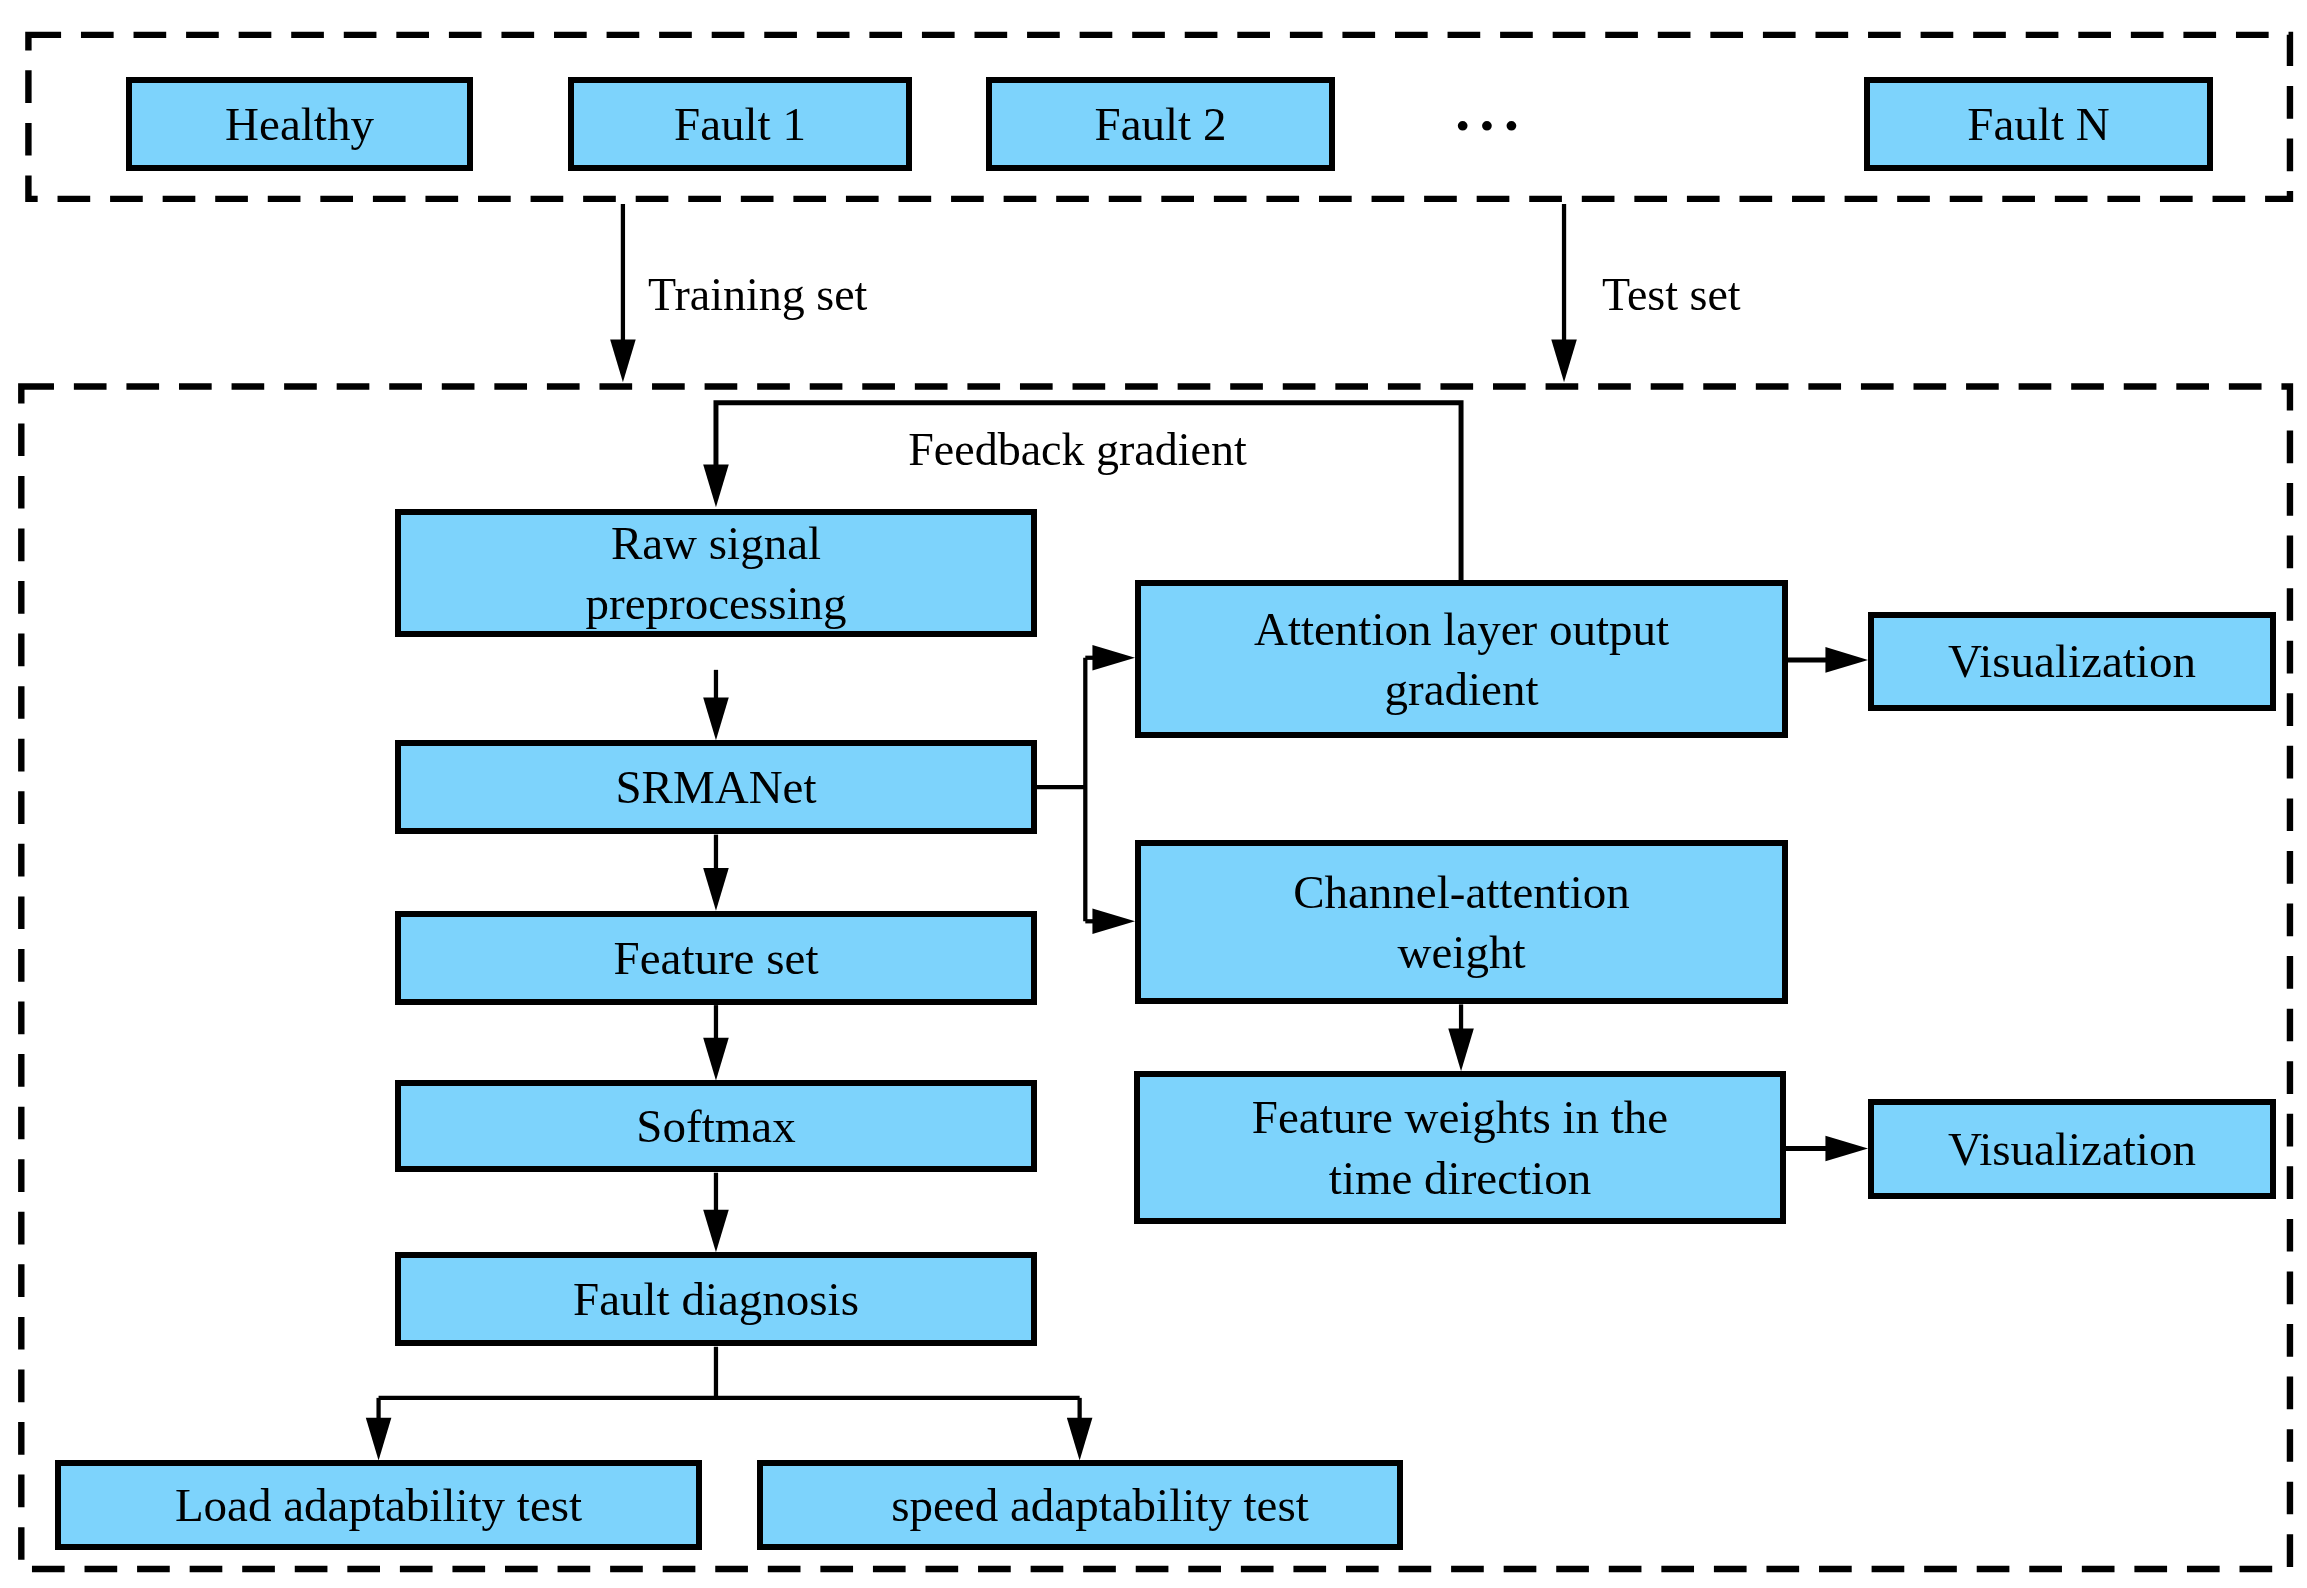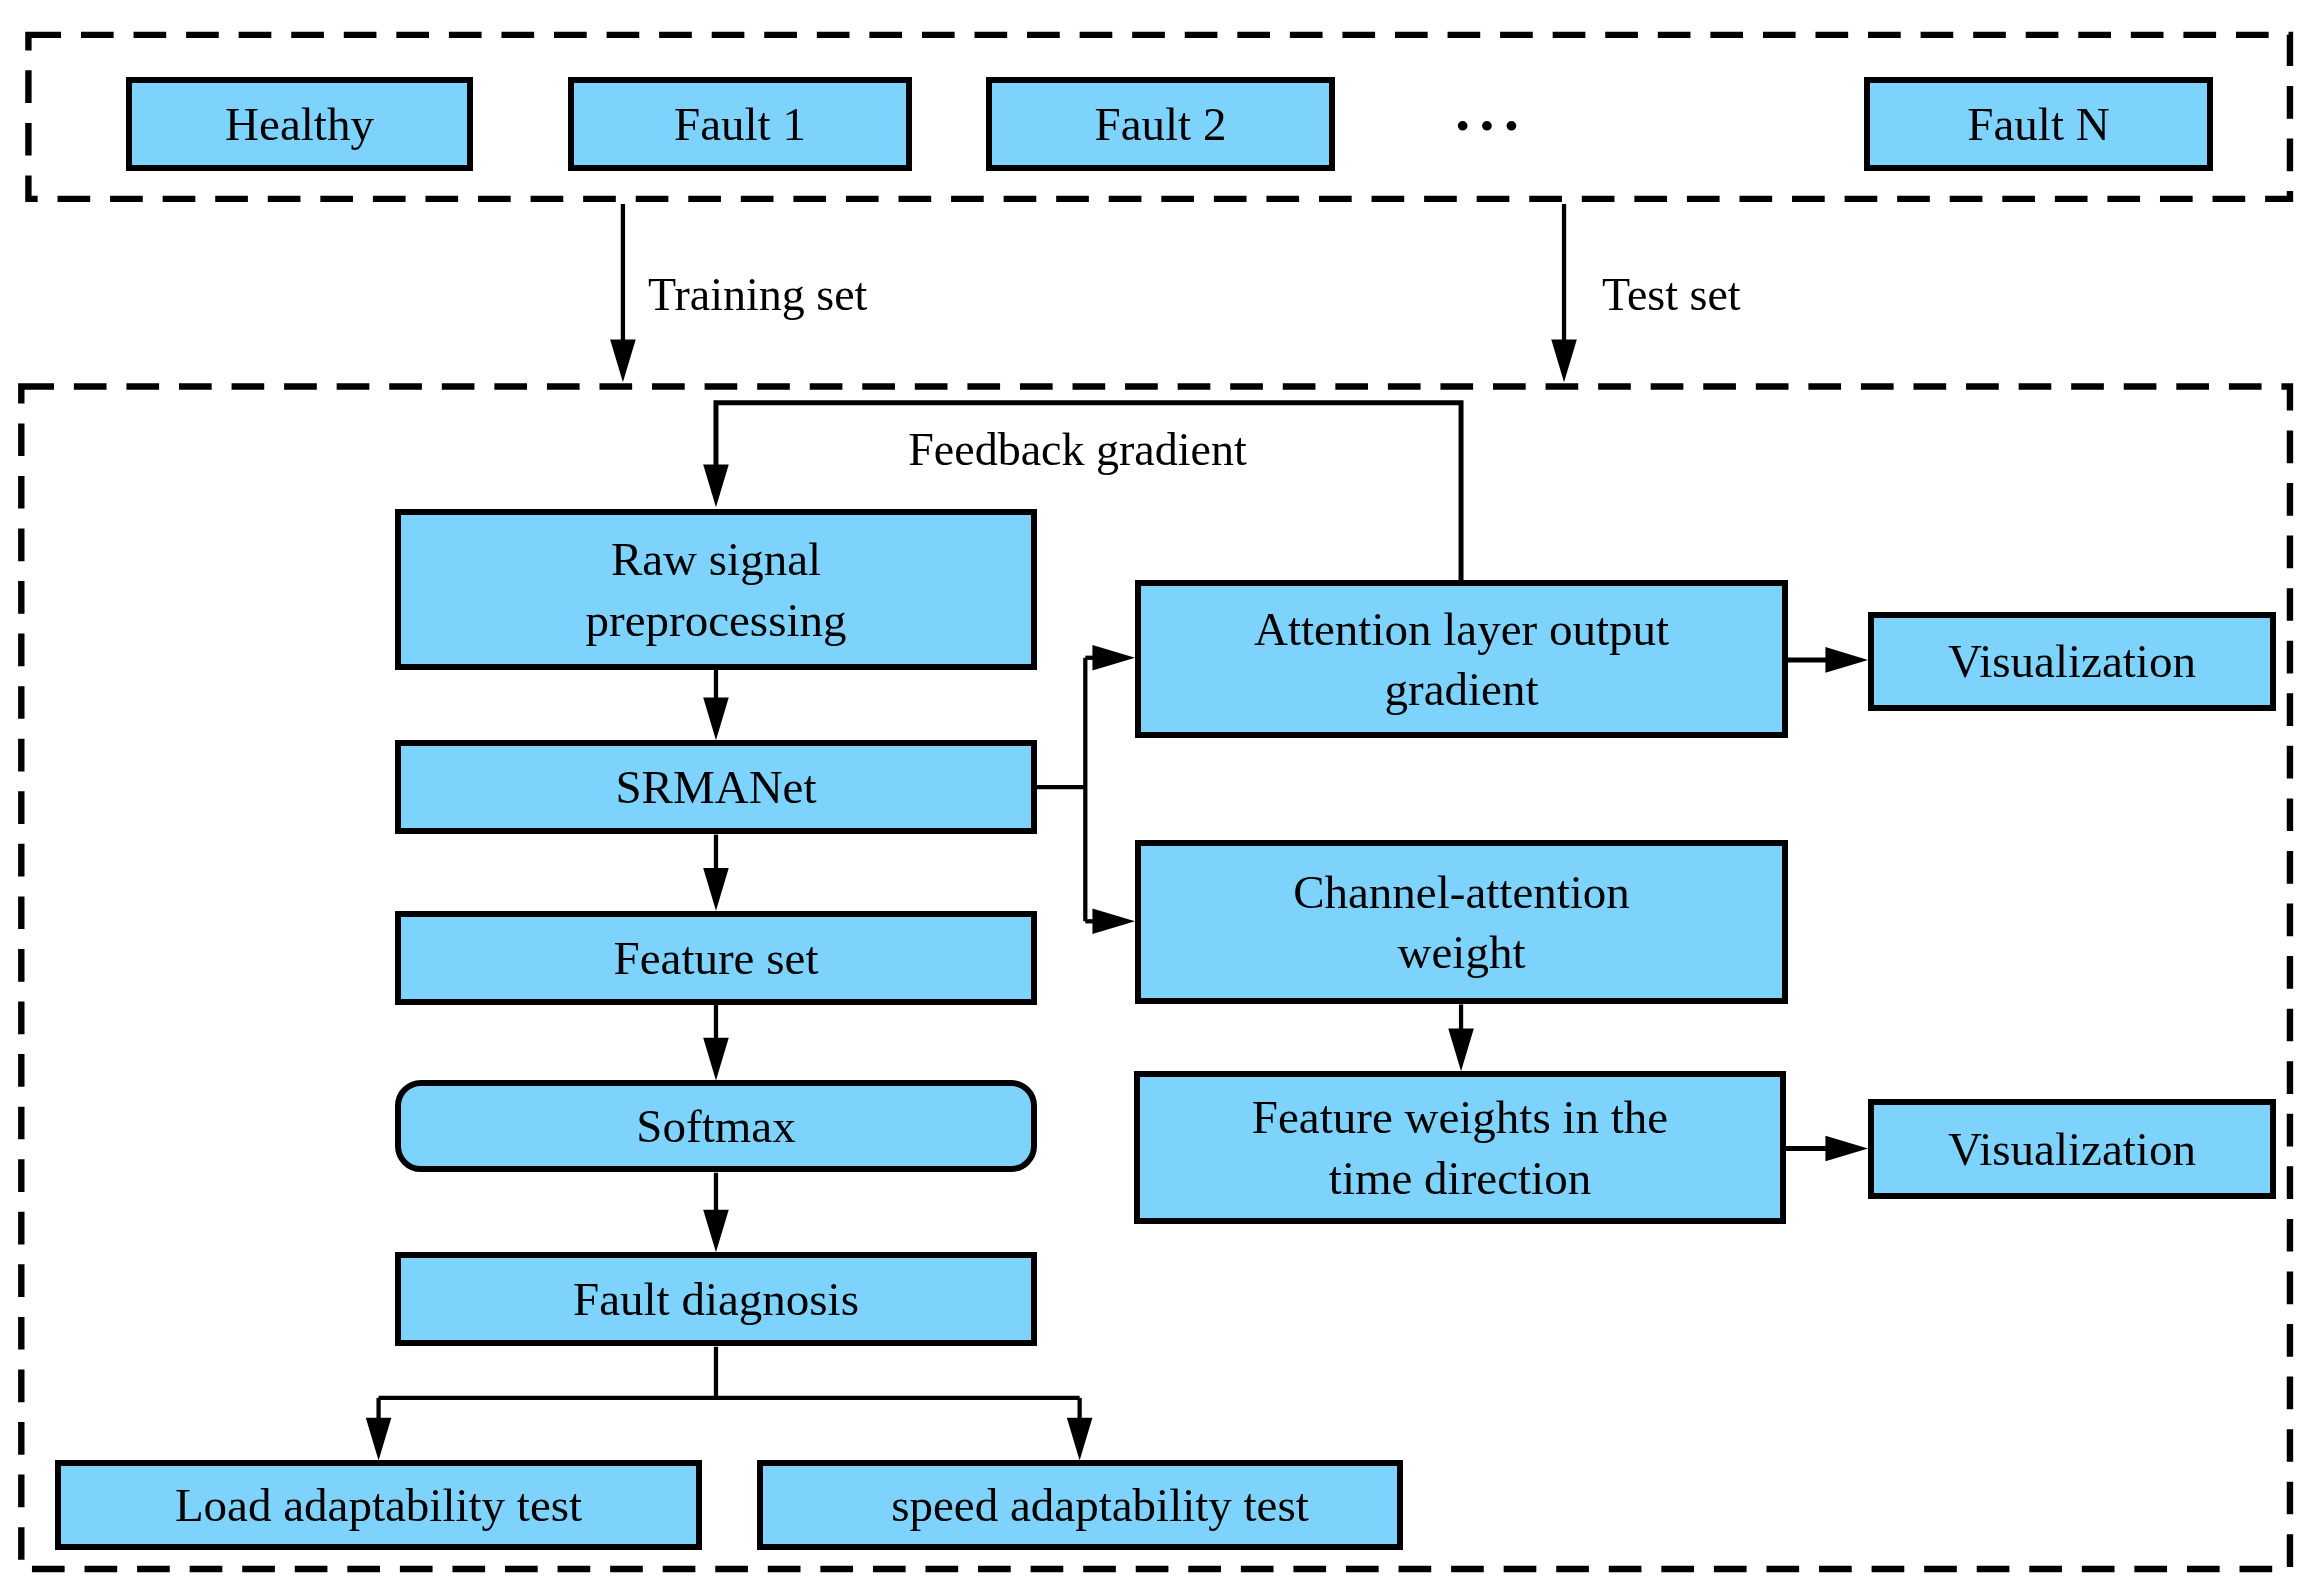--- a/index.html
+++ b/index.html
@@ -56,7 +56,7 @@
   .l-feedback{left:817px;top:418px;width:521px;height:63px;}
 
   
-  .b-raw{left:395px;top:509px;width:642px;height:161px;}
+  .b-raw{left:395px;top:509px;width:642px;height:128px;}
   .b-srmanet{left:395px;top:740px;width:642px;height:94px;}
   .b-featureset{left:395px;top:911px;width:642px;height:94px;}
   .b-softmax{left:395px;top:1080px;width:642px;height:92px;border-radius:26px;}

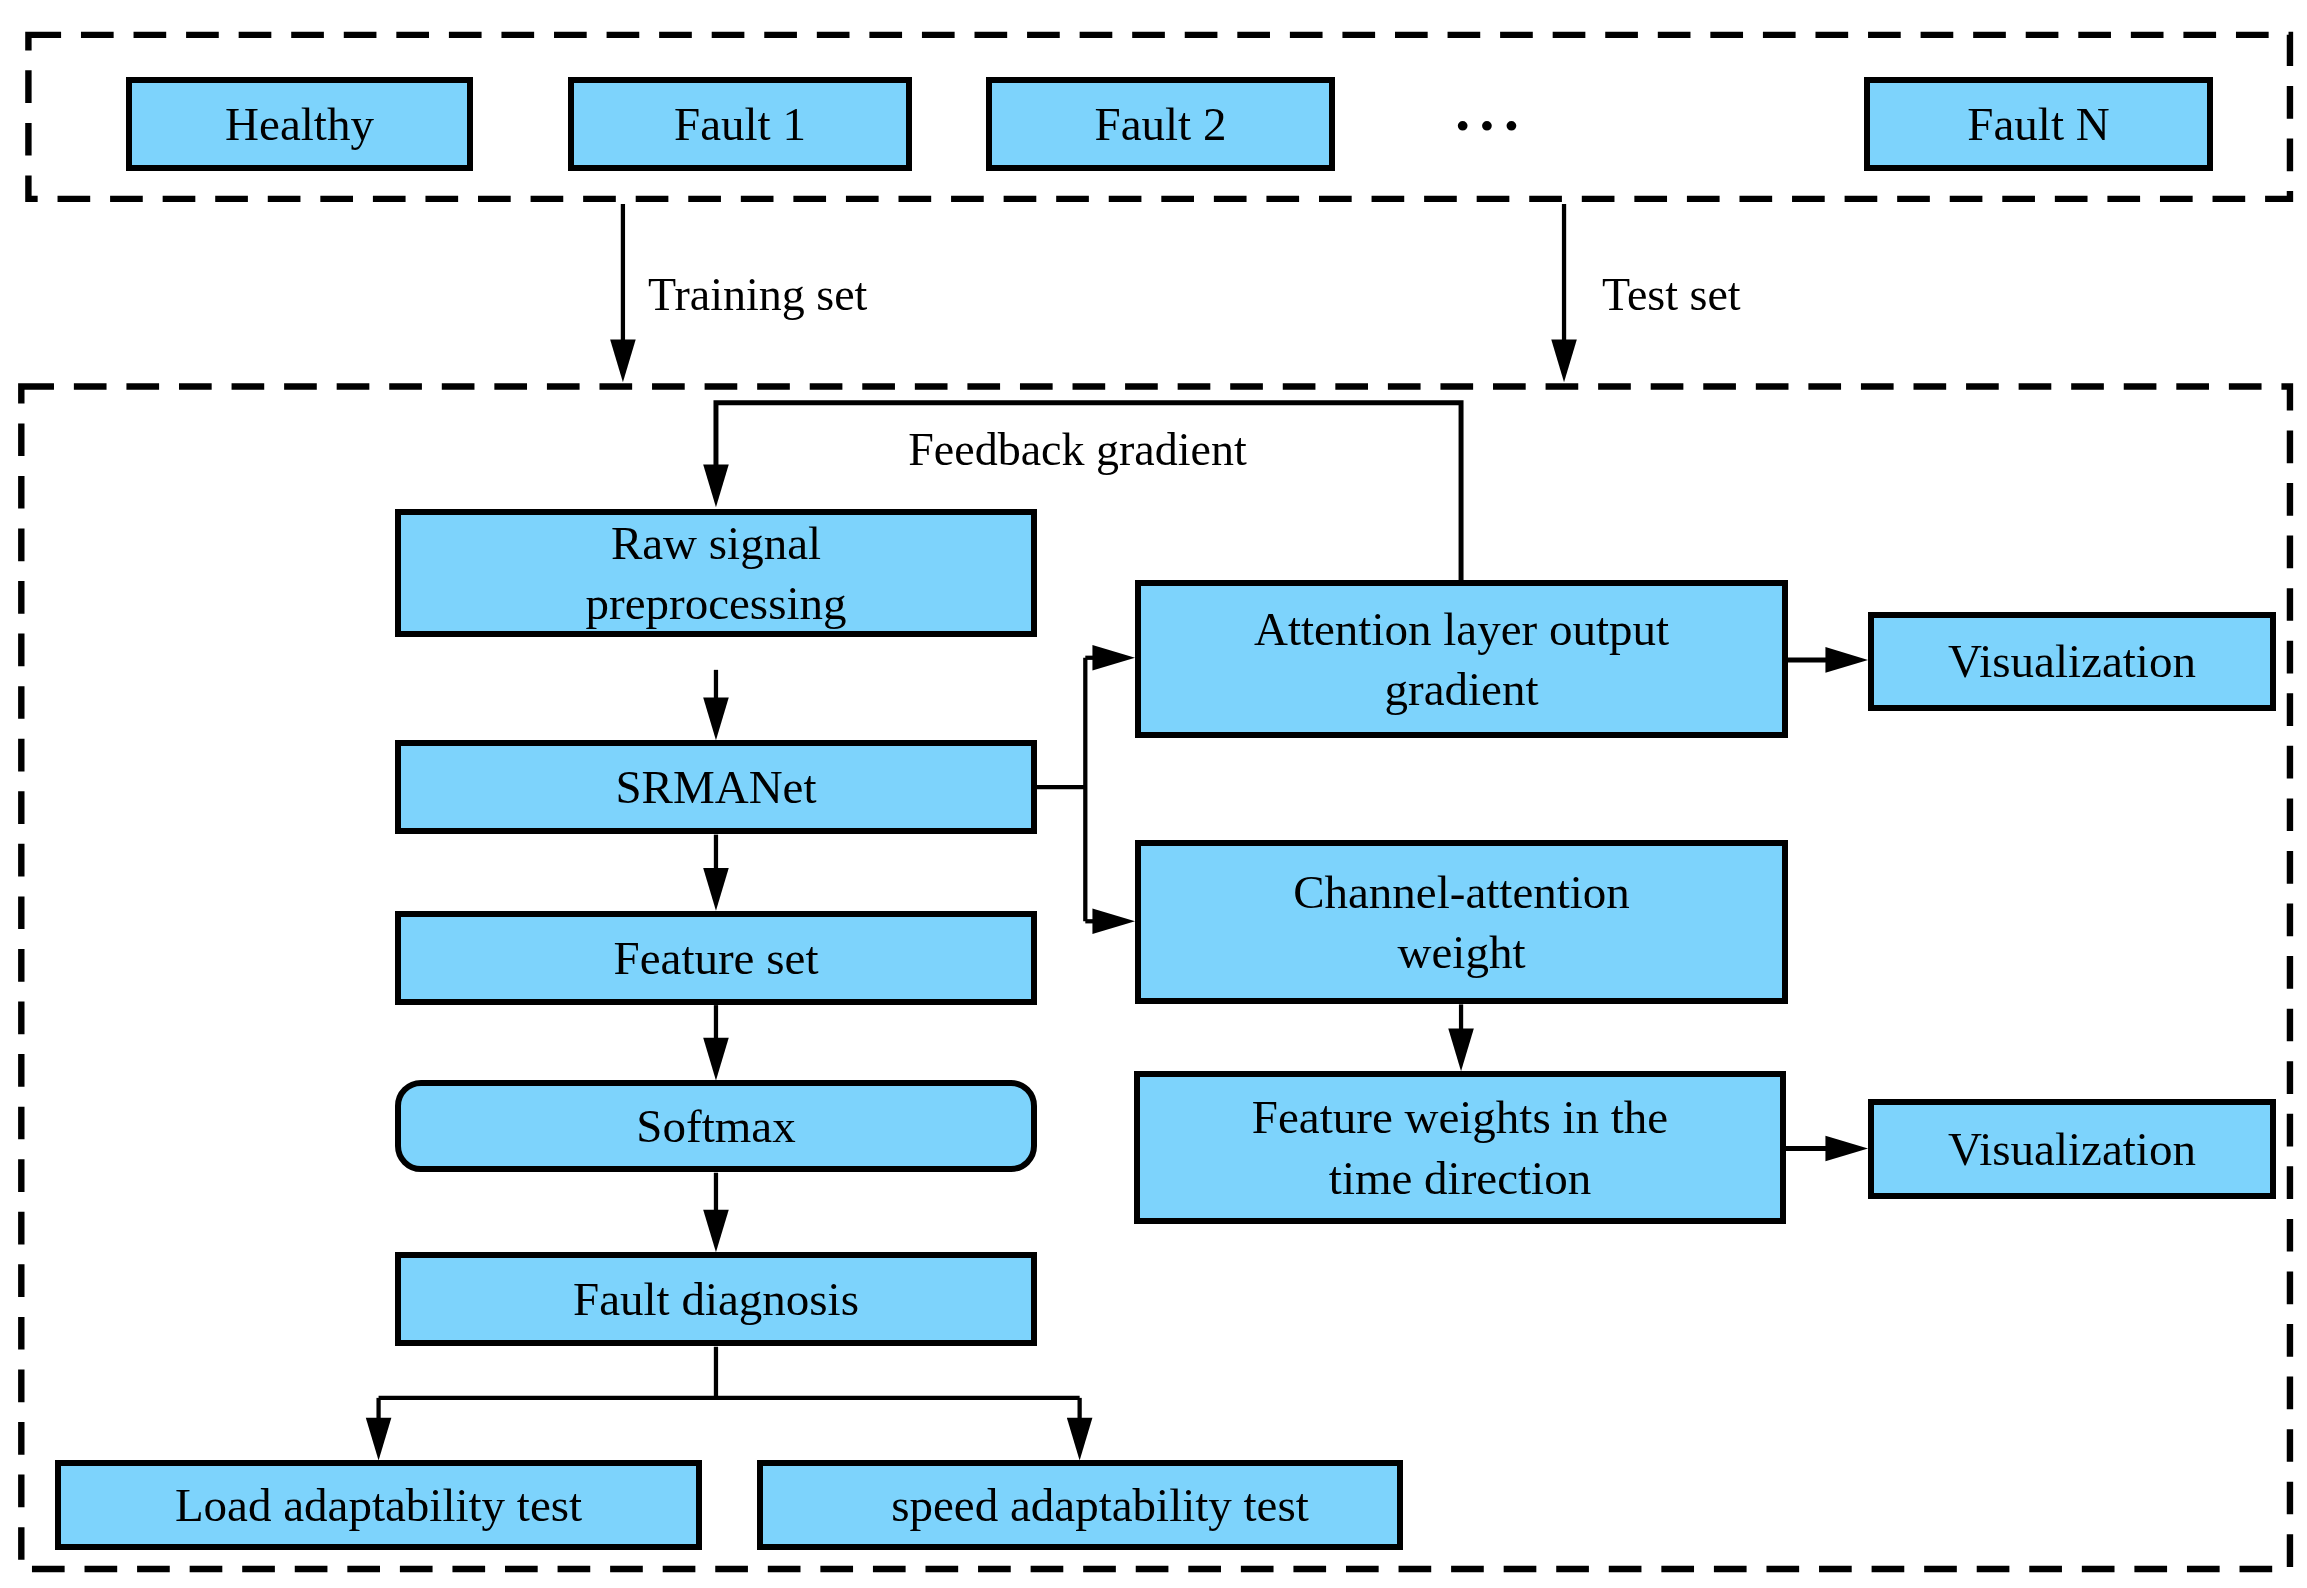--- a/index.html
+++ b/index.html
@@ -59,7 +59,7 @@
   .b-raw{left:395px;top:509px;width:642px;height:128px;}
   .b-srmanet{left:395px;top:740px;width:642px;height:94px;}
   .b-featureset{left:395px;top:911px;width:642px;height:94px;}
-  .b-softmax{left:395px;top:1080px;width:642px;height:92px;border-radius:26px;}
+  .b-softmax{left:395px;top:1080px;width:642px;height:92px;}
   .b-faultdiag{left:395px;top:1252px;width:642px;height:94px;}
   .b-load{left:55px;top:1460px;width:647px;height:90px;}
   .b-speed{left:757px;top:1460px;width:646px;height:90px;padding-left:40px;}

